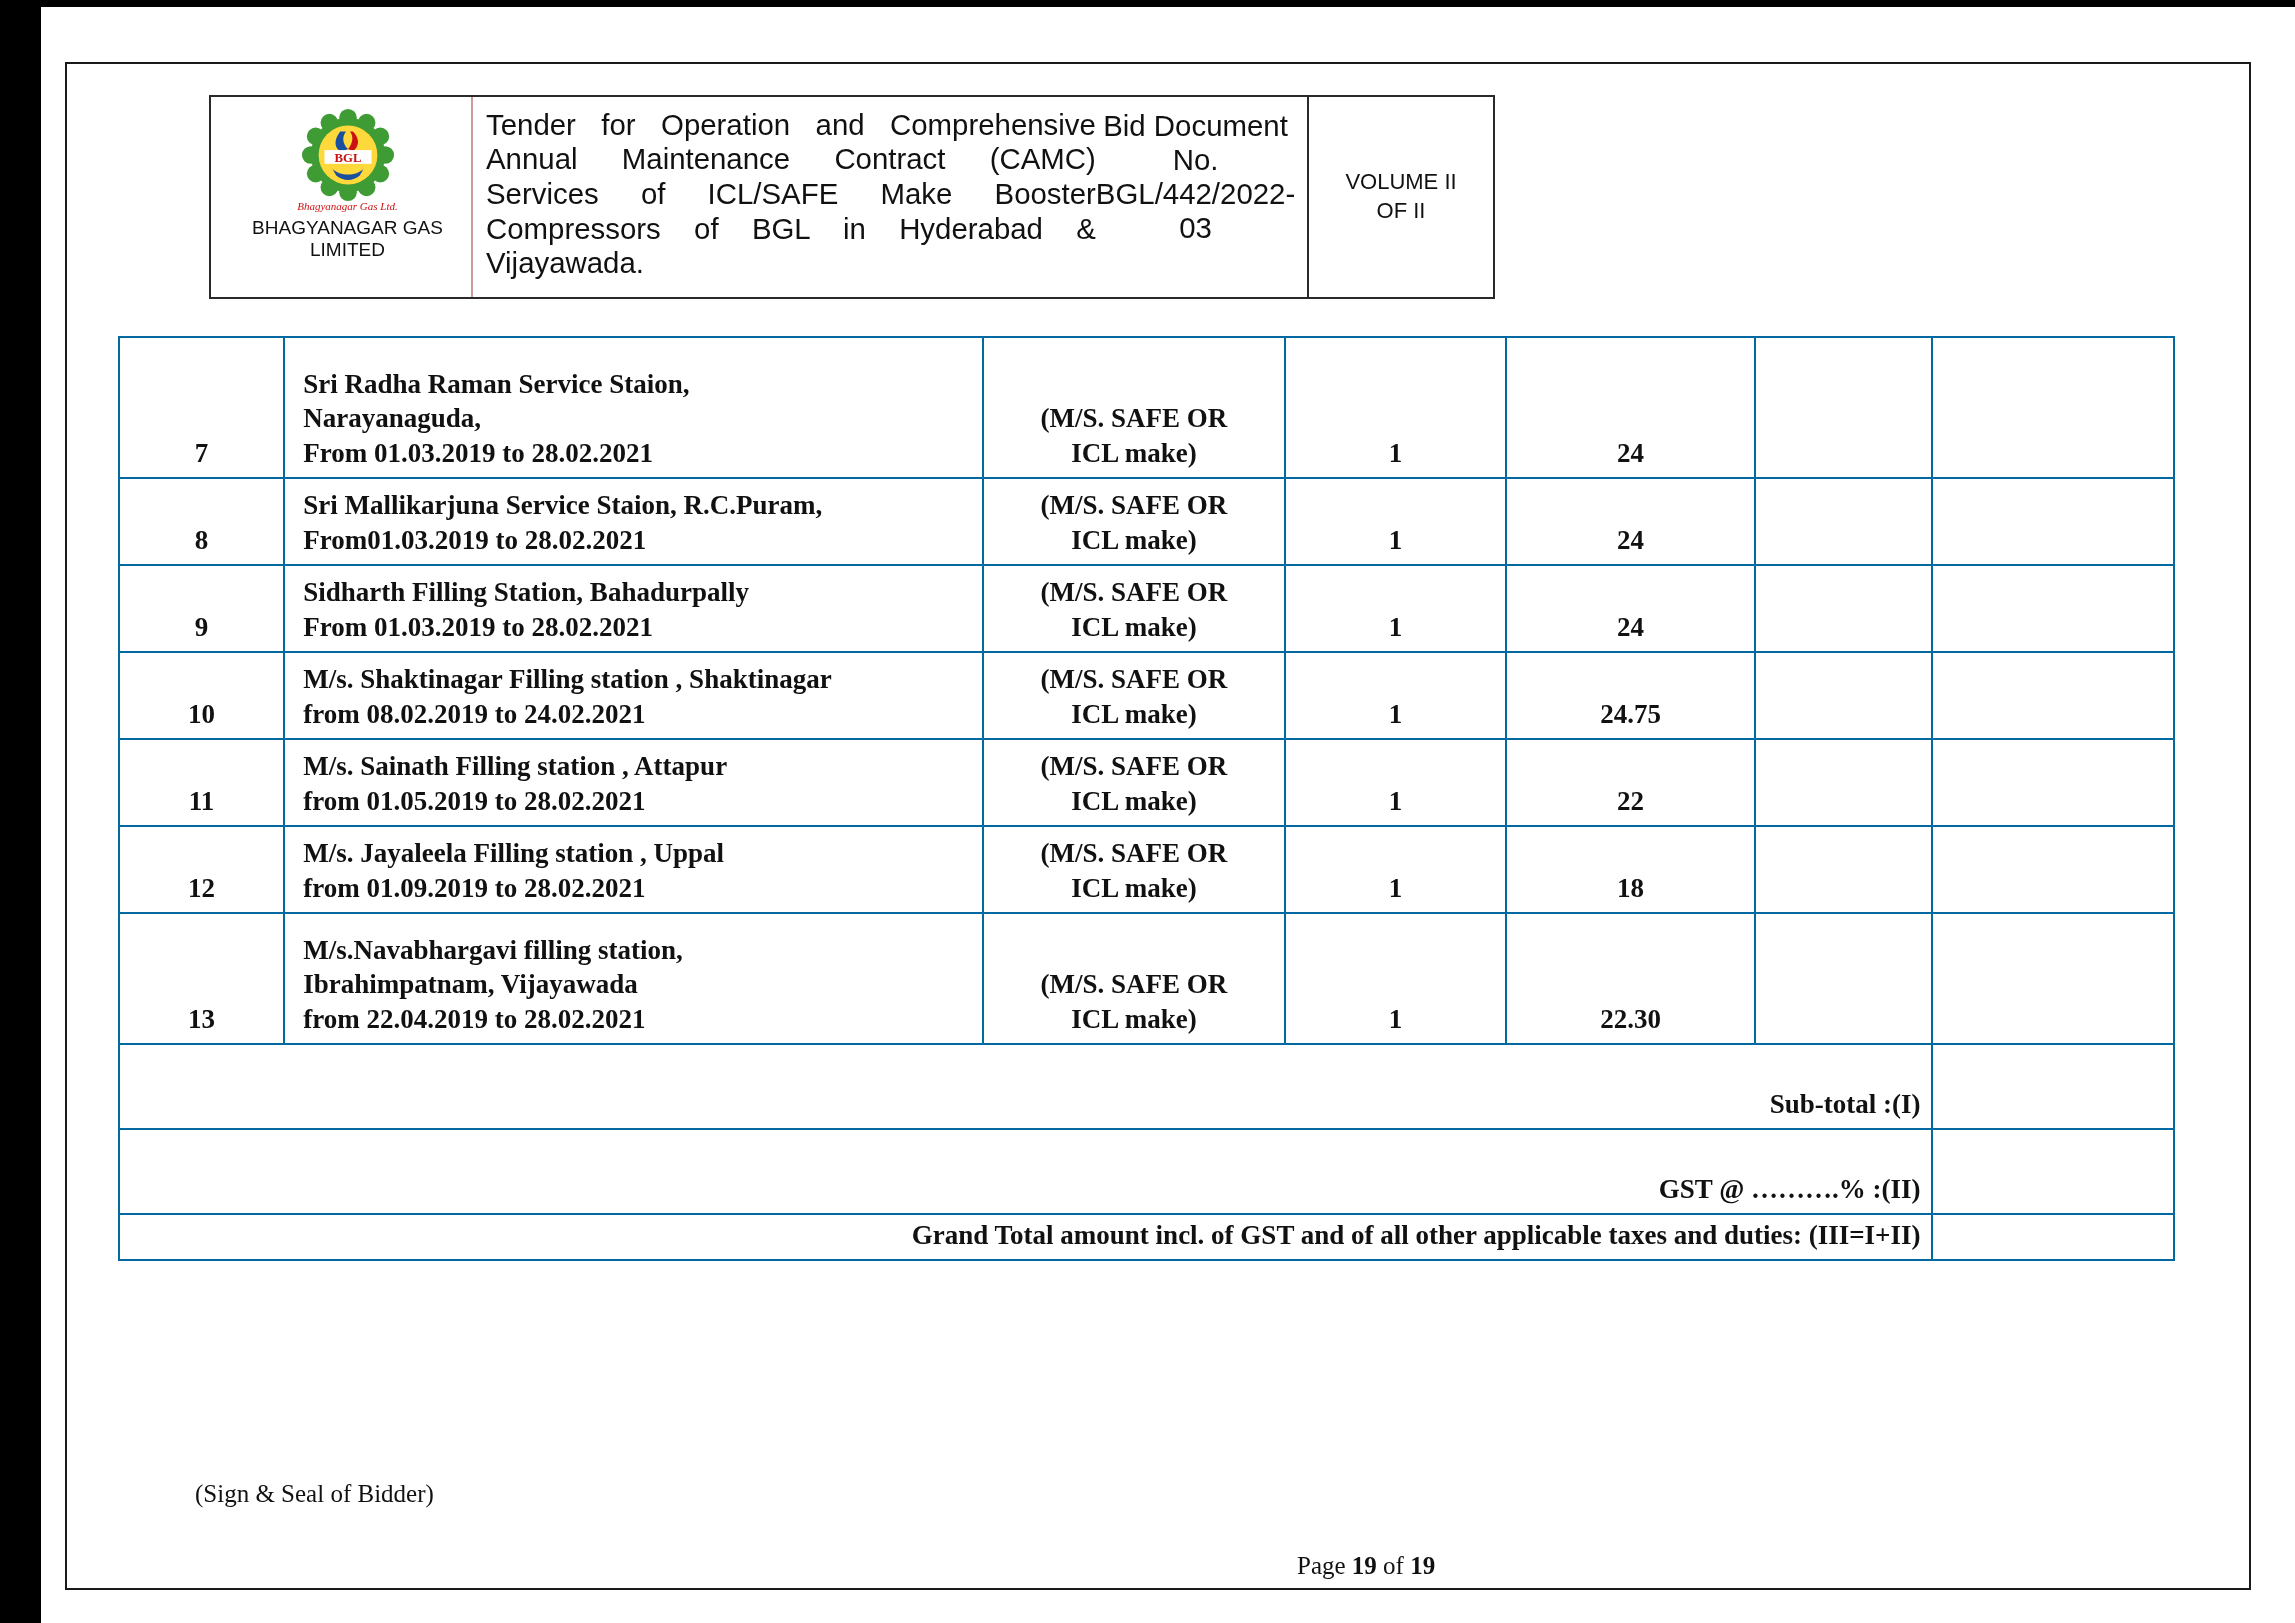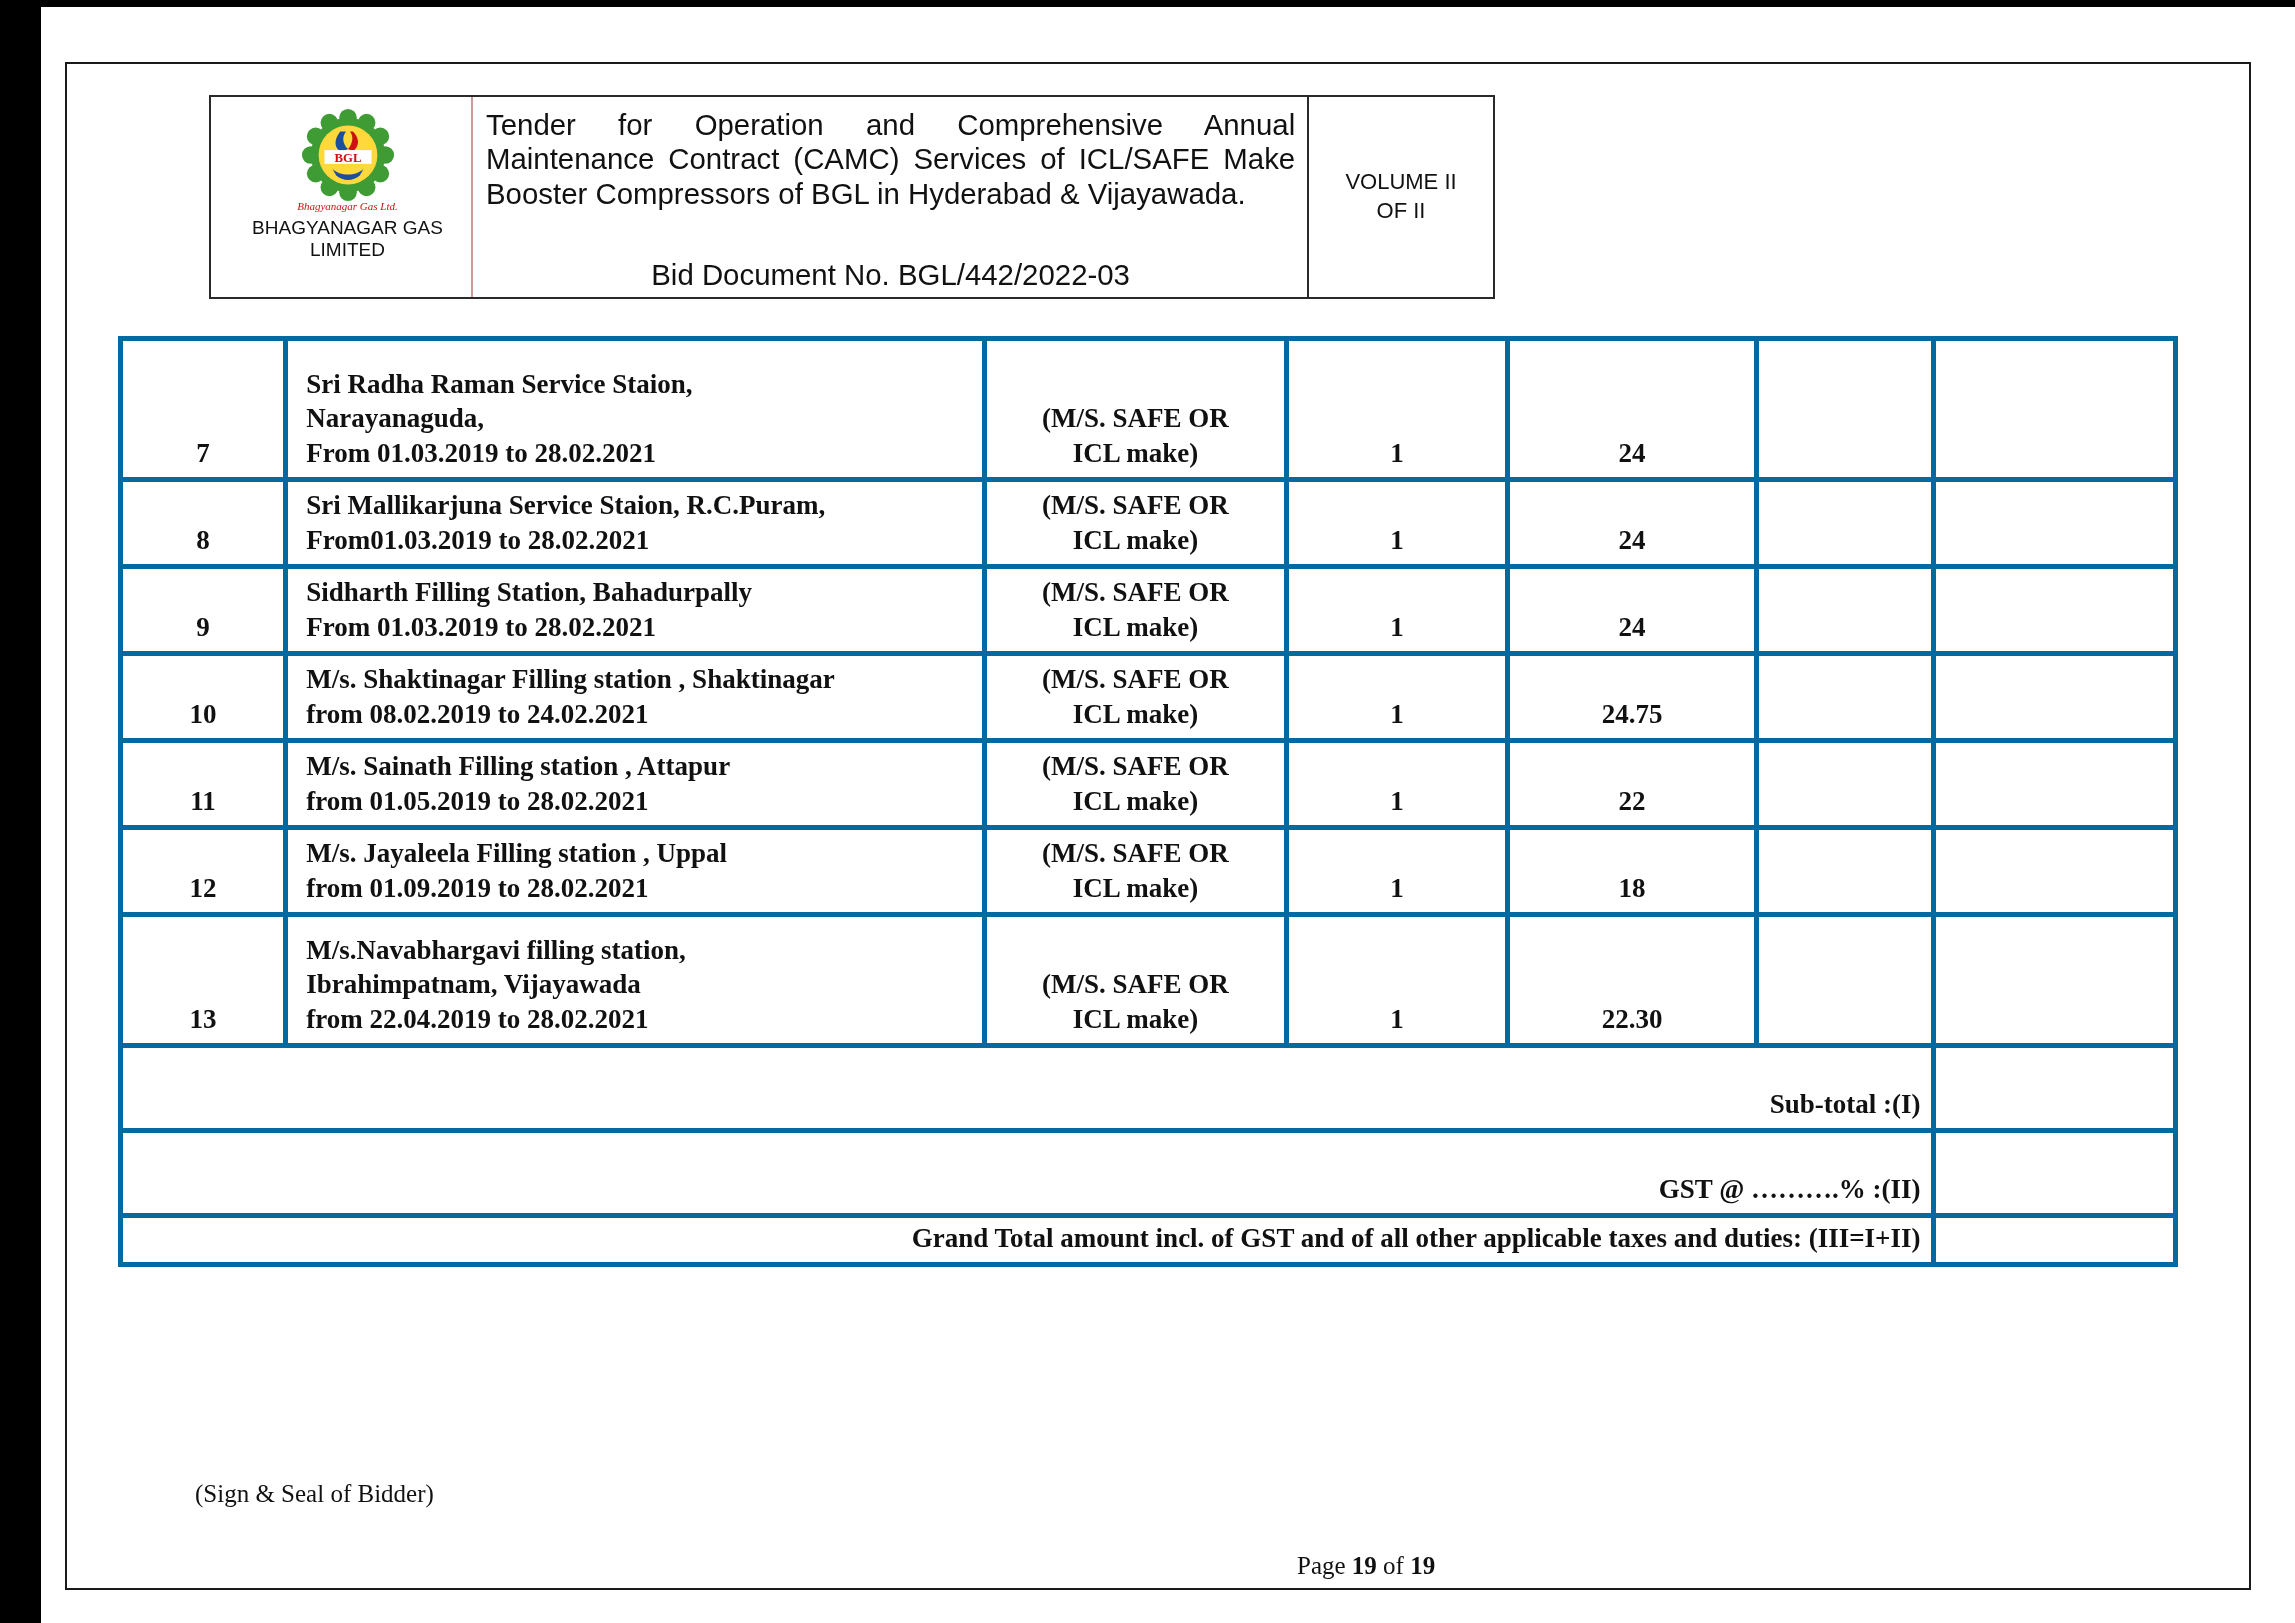--- a/index.html
+++ b/index.html
@@ -19,7 +19,7 @@
   .logo-svg { display:block; }
   .logo-caption { font-family:"Liberation Serif", serif; font-style:italic; font-size:11px; color:#cc1111; margin-top:-3.9px; }
   .company-name { font-size:19px; color:#111; text-align:center; white-space:pre-line; line-height:1.15; margin-top:5.2px; }
-  .title-cell { width:836px; border-right:2px solid #2a2a2a; padding:10.5px 11.8px 5.2px 13px; display:flex; flex-direction:column; justify-content:space-between; }
+  .title-cell { width:836px; border-right:2px solid #2a2a2a; padding:10.5px 11.8px 5.2px 13px; display:flex; flex-direction:row; justify-content:space-between; }
   .tender-title { font-size:29.4px; line-height:1.18; color:#111; text-align:justify; text-align-last:left; }
   .bid-doc { font-size:29.4px; color:#111; text-align:center; margin-top:1px; }
   .volume-cell { flex:1; display:flex; align-items:center; justify-content:center; text-align:center; font-size:22px; color:#111; white-space:pre-line; line-height:1.3; }

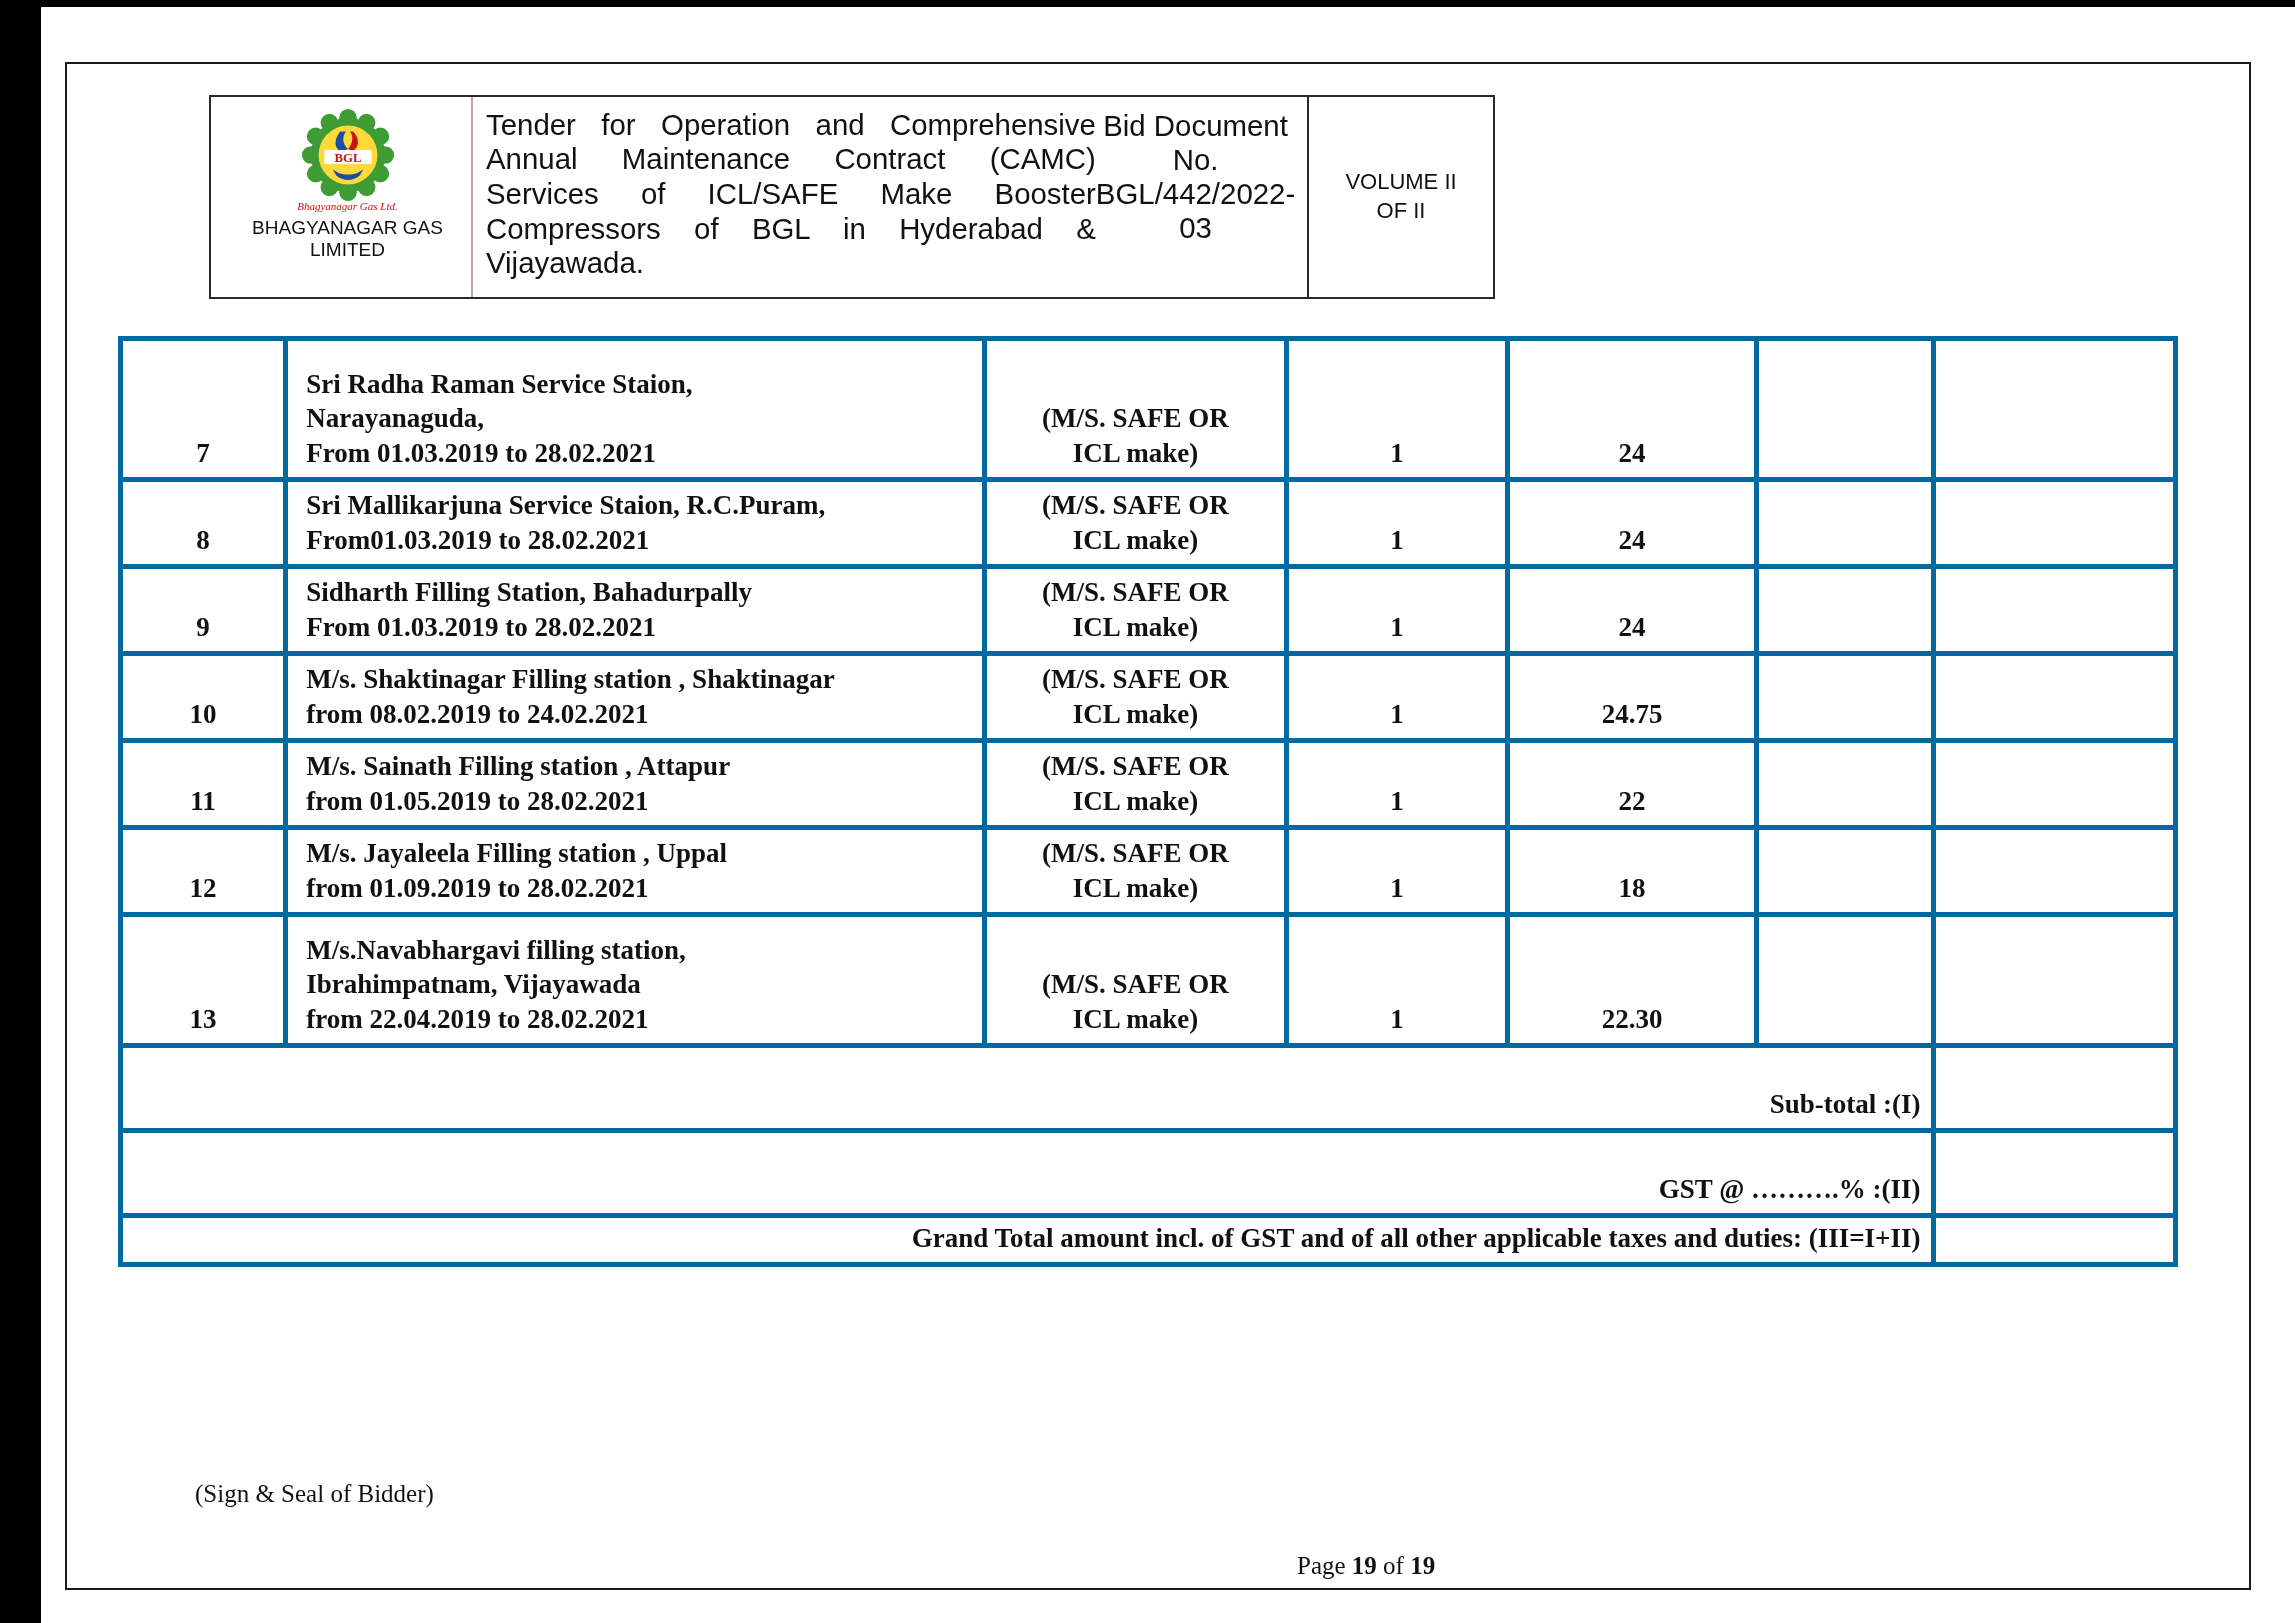--- a/index.html
+++ b/index.html
@@ -27,7 +27,7 @@
   
   .main-table { position:absolute; left:118px; top:336px; width:2055px; border-collapse:collapse; table-layout:fixed;
                 font-family:"Liberation Serif", serif; font-weight:bold; font-size:27px; color:#111; }
-  .main-table td { border:5px solid #0369a1; vertical-align:bottom; padding:2.6px 6.5px 6.5px; line-height:1.28;margin-top:41px; }
+  .main-table td { border:2px solid #0369a1; vertical-align:bottom; padding:2.6px 6.5px 6.5px; line-height:1.28;margin-top:41px; }
   td.sno   { text-align:center; }
   td.desc  { white-space:pre-line; padding-left:18.3px; }
   td.make  { text-align:center; white-space:pre-line; }

